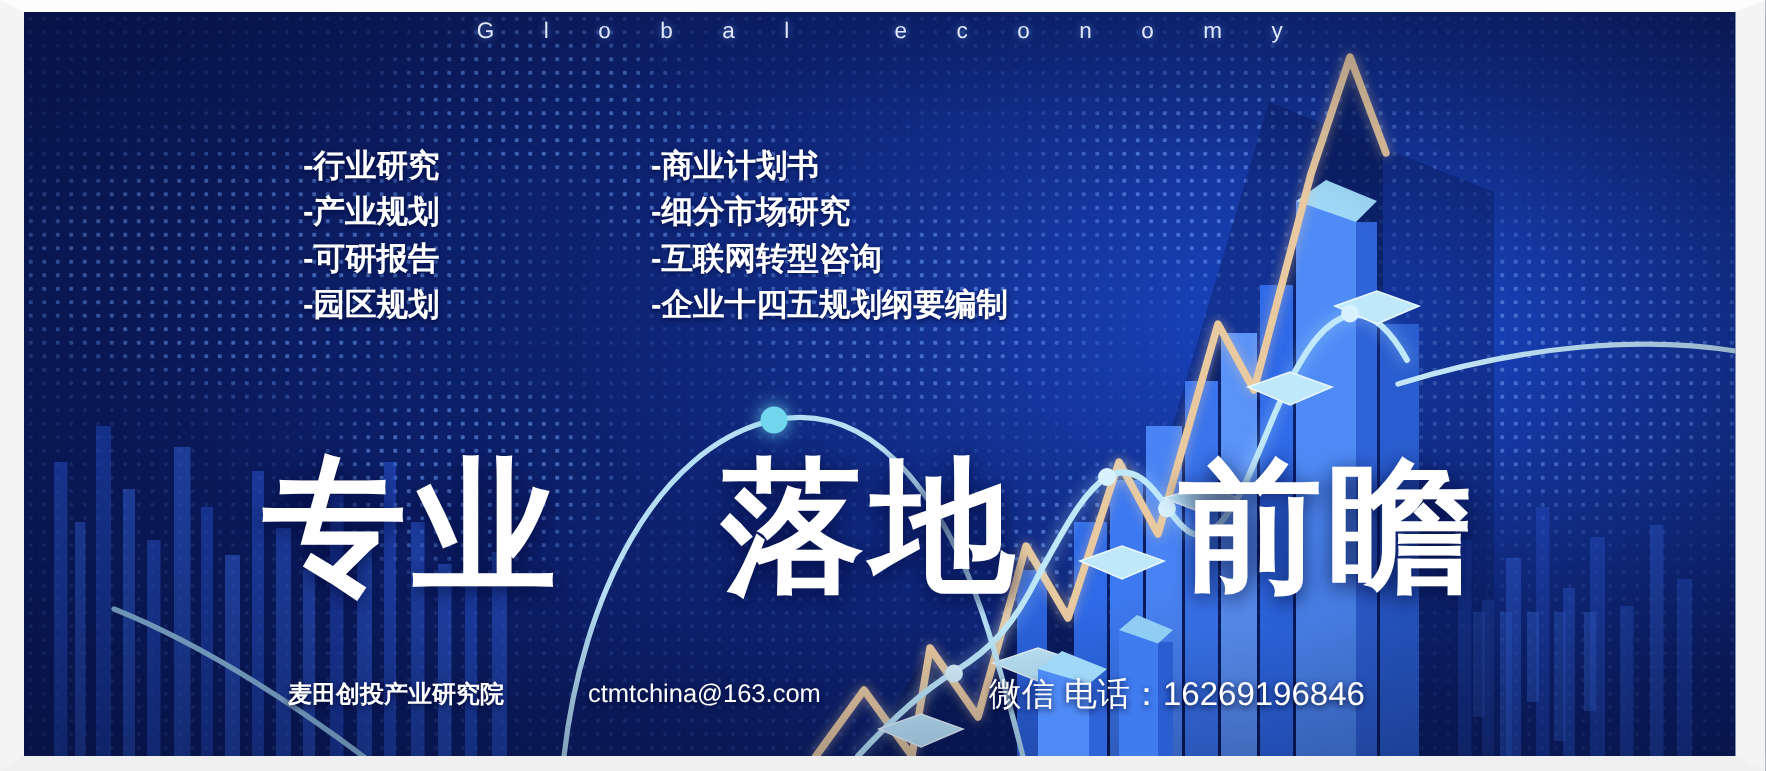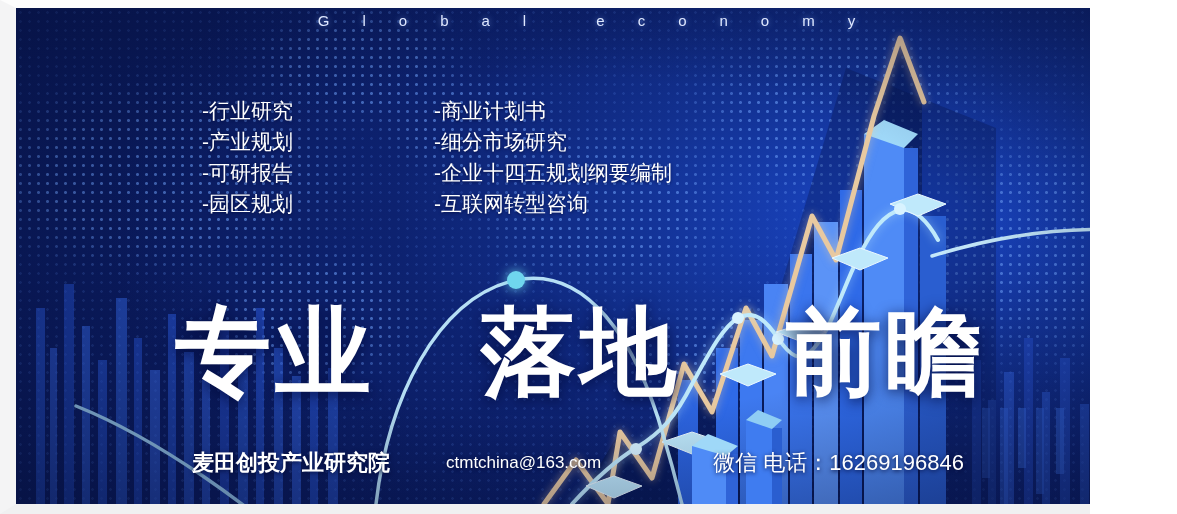--- a/index.html
+++ b/index.html
@@ -7,7 +7,7 @@
 
   #banner{
     position:relative;
-    width:1090px;height:514px;
+    width:1177px;height:514px;
     overflow:hidden;
     background:#0c4a6e;
     box-sizing:border-box;

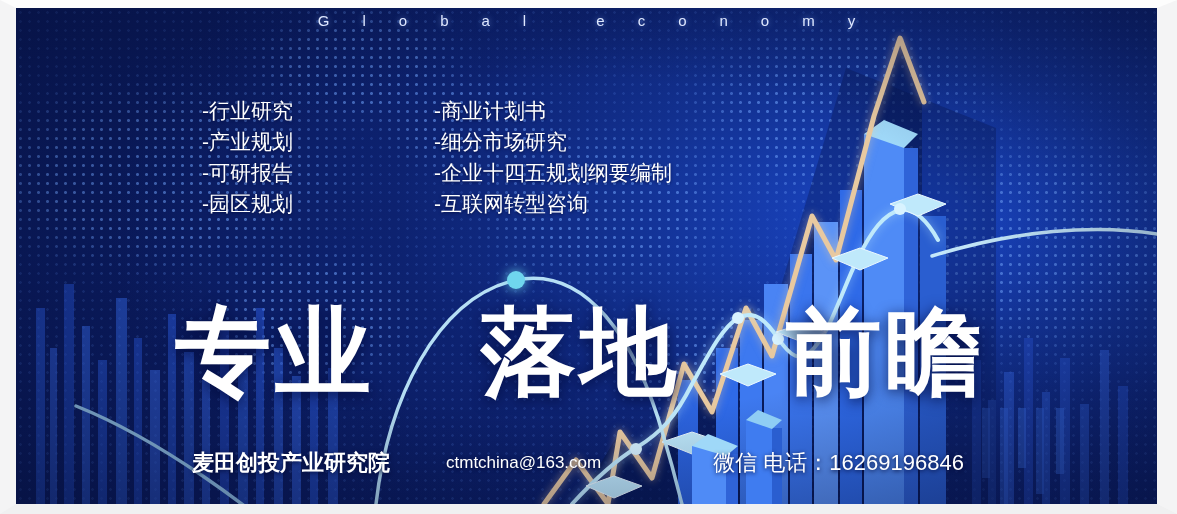--- a/index.html
+++ b/index.html
@@ -88,7 +88,7 @@
   }
 
   
-  .svc{position:absolute;color:#ffffff;font-weight:400;font-size:21px;line-height:30px;white-space:nowrap;
+  .svc{position:absolute;color:#ffffff;font-weight:700;font-size:21px;line-height:30px;white-space:nowrap;
        text-shadow:0 1px 3px rgba(0,10,60,.85);}
   #svc-left{left:186px;top:88px;}
   #svc-right{left:418px;top:88px;}

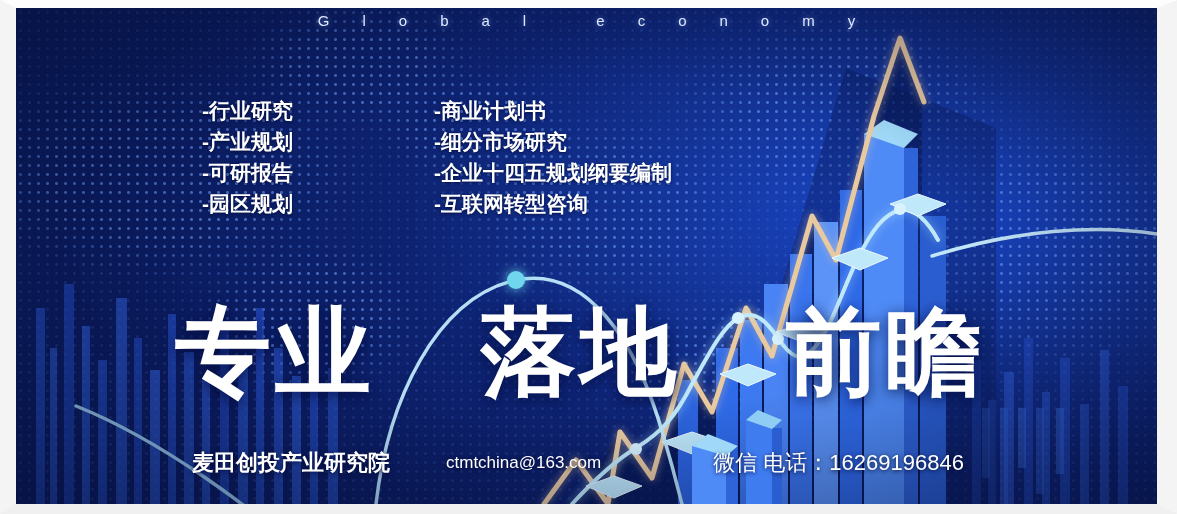--- a/index.html
+++ b/index.html
@@ -267,8 +267,8 @@
     <div class="svc" id="svc-right">
       <div>-商业计划书</div>
       <div>-细分市场研究</div>
+      <div>-互联网转型咨询</div>
       <div>-企业十四五规划纲要编制</div>
-      <div>-互联网转型咨询</div>
     </div>
 
     <div class="headline">

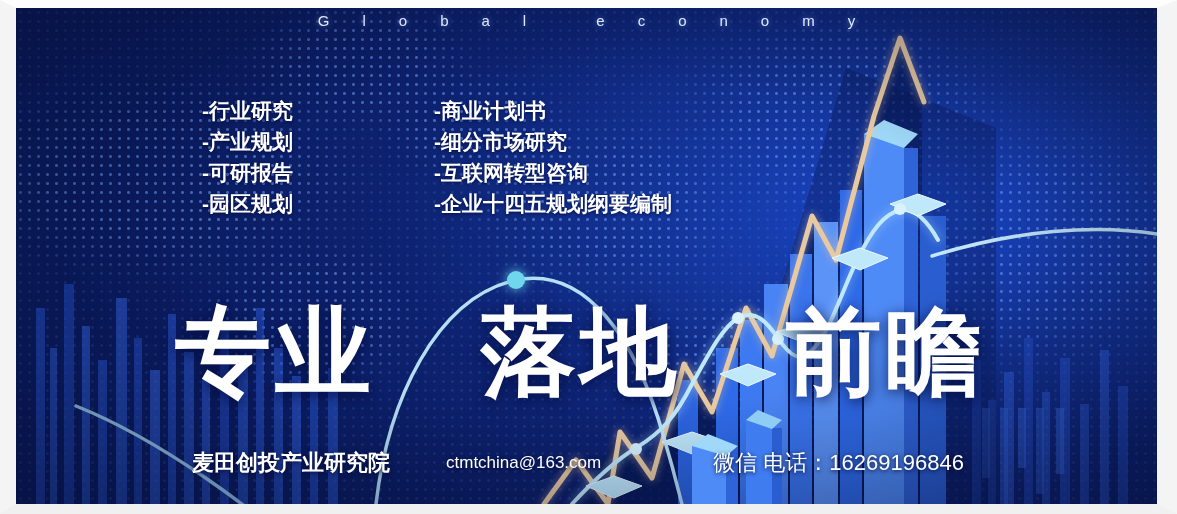--- a/index.html
+++ b/index.html
@@ -111,7 +111,7 @@
     display:flex;align-items:center;
     z-index:45;white-space:nowrap;
   }
-  .footer .f-org{color:#fff;font-size:22px;font-weight:700;text-shadow:0 1px 4px rgba(0,8,50,.9);}
+  .footer .f-org{color:#fff;font-size:16px;font-weight:700;text-shadow:0 1px 4px rgba(0,8,50,.9);}
   .footer .f-mail{color:#fff;font-size:17px;font-weight:400;margin-left:56px;text-shadow:0 1px 4px rgba(0,8,50,.9);}
   .footer .f-phone{color:#fff;font-size:22px;font-weight:400;margin-left:112px;text-shadow:0 1px 4px rgba(0,8,50,.9);}
 

